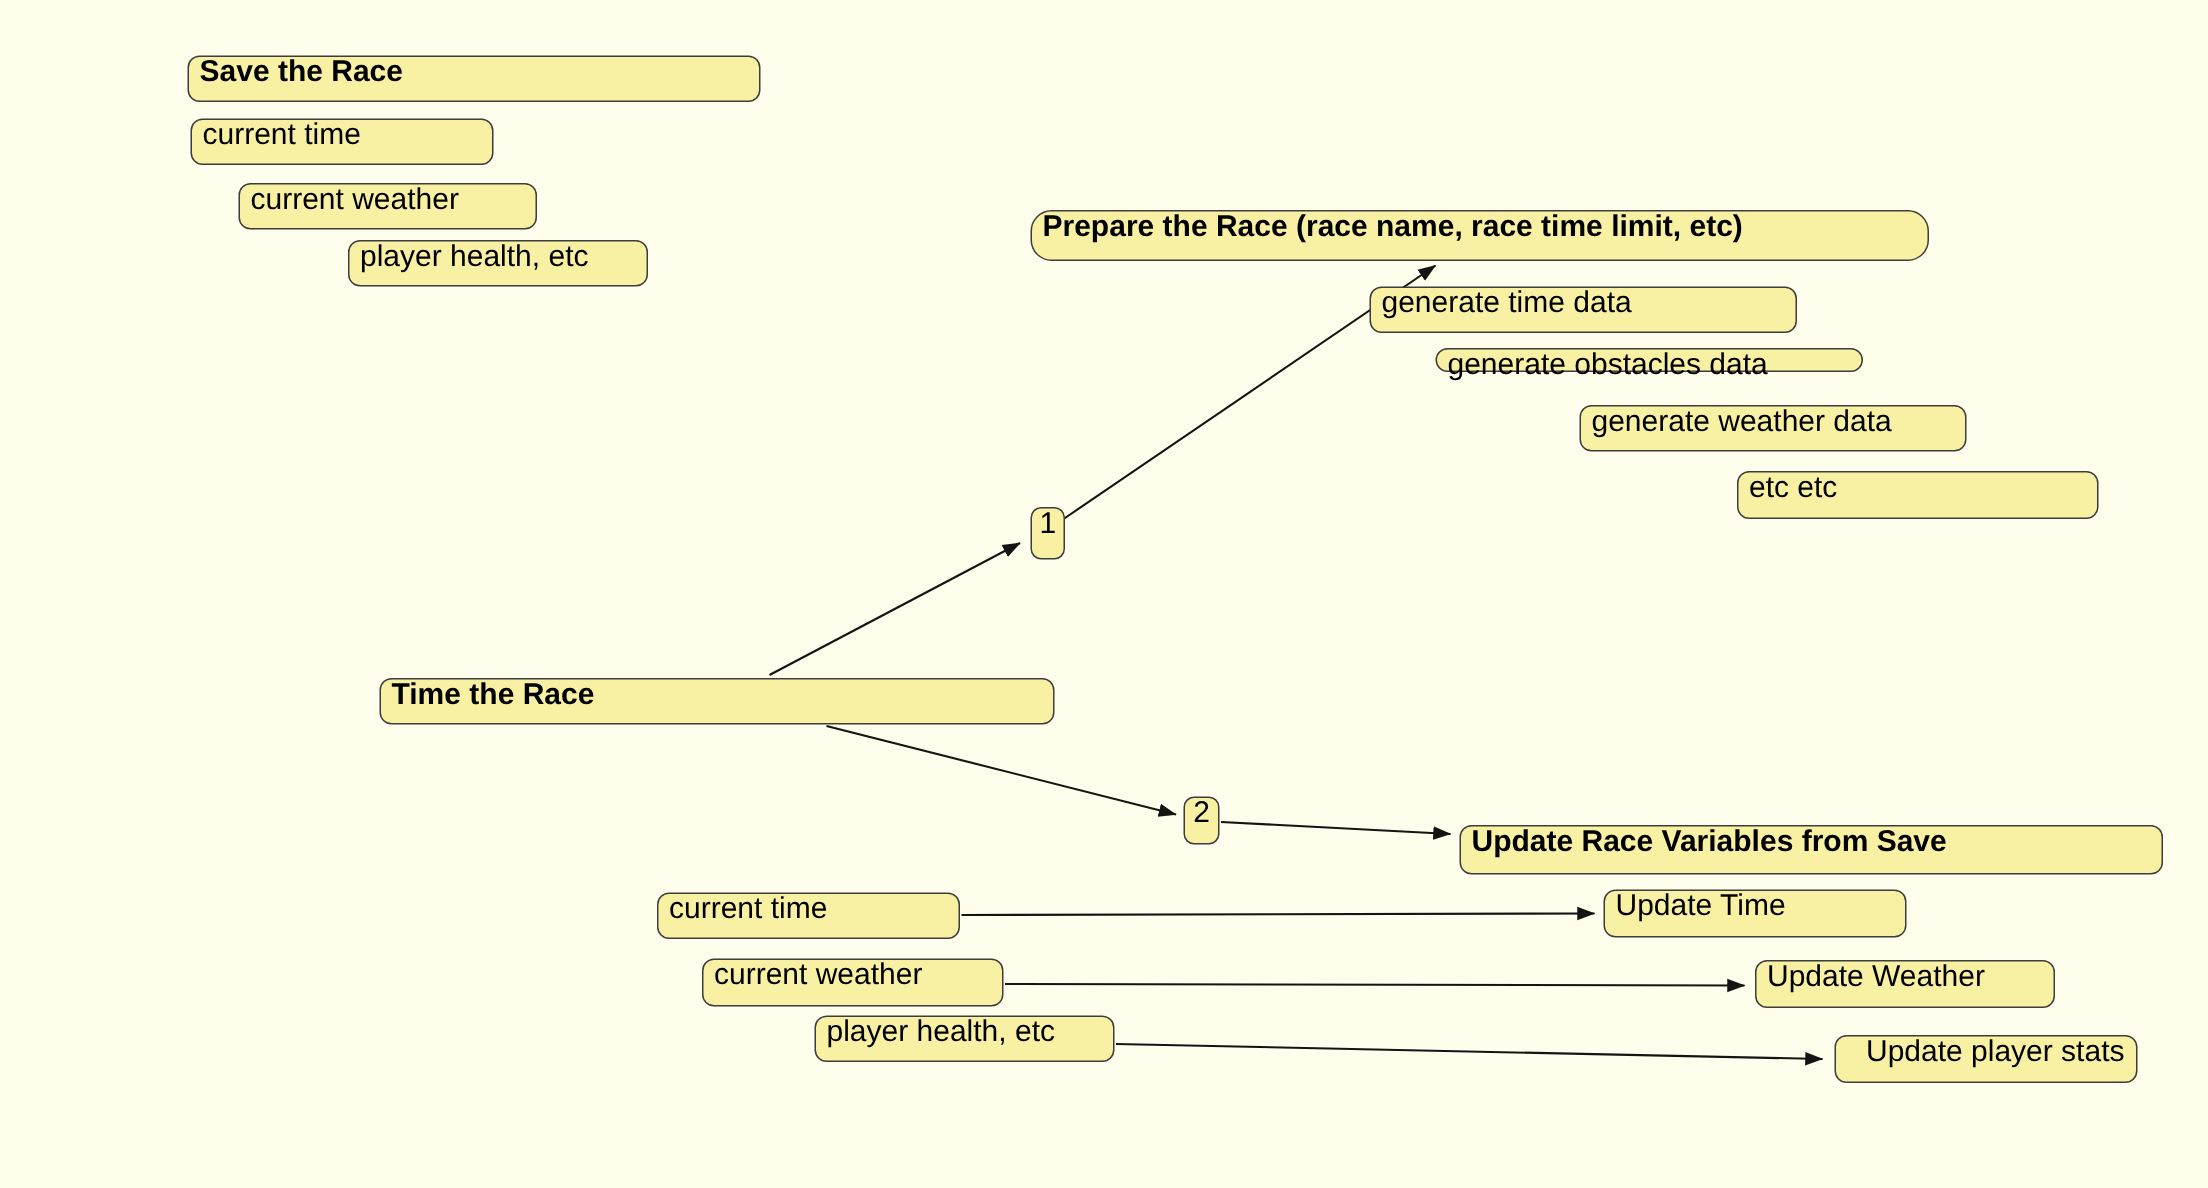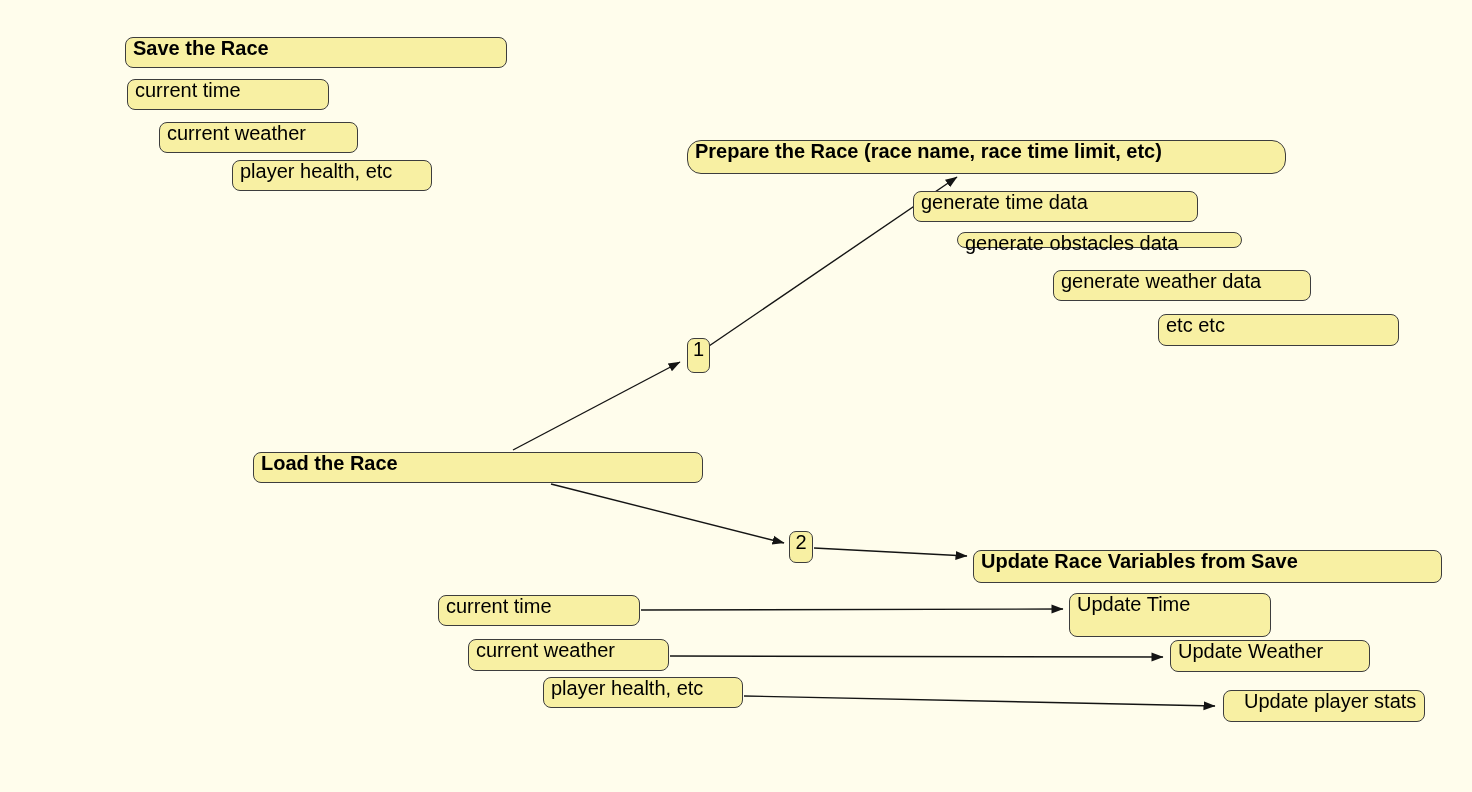--- a/index.html
+++ b/index.html
@@ -102,7 +102,7 @@
         <span class="node-label">1</span>
       </div>
       <div class="node bold" style="left: 253px; top: 452px; width: 450px; height: 31px;">
-        <span class="node-label">Load the Race</span>
+        <span class="node-label">Time the Race</span>
       </div>
       <div class="node center" style="left: 789px; top: 531px; width: 24px; height: 32px;">
         <span class="node-label">2</span>

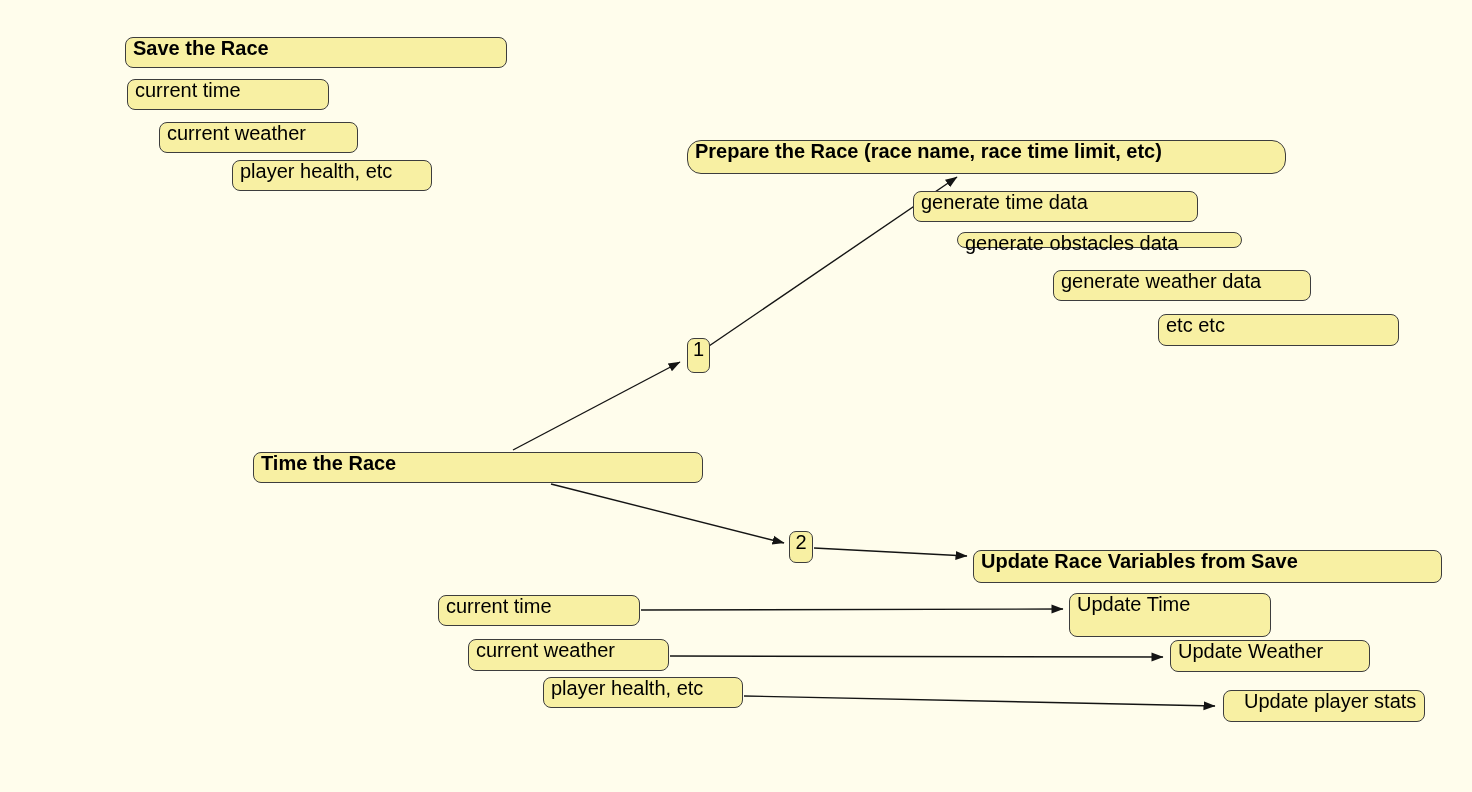--- a/index.html
+++ b/index.html
@@ -113,7 +113,7 @@
       <div class="node" style="left: 438px; top: 595px; width: 202px; height: 31px;">
         <span class="node-label">current time</span>
       </div>
-      <div class="node" style="left: 1069px; top: 593px; width: 202px; height: 44px;">
+      <div class="node" style="left: 1069px; top: 593px; width: 202px; height: 32px;">
         <span class="node-label">Update Time</span>
       </div>
       <div class="node" style="left: 468px; top: 639px; width: 201px; height: 32px;">

